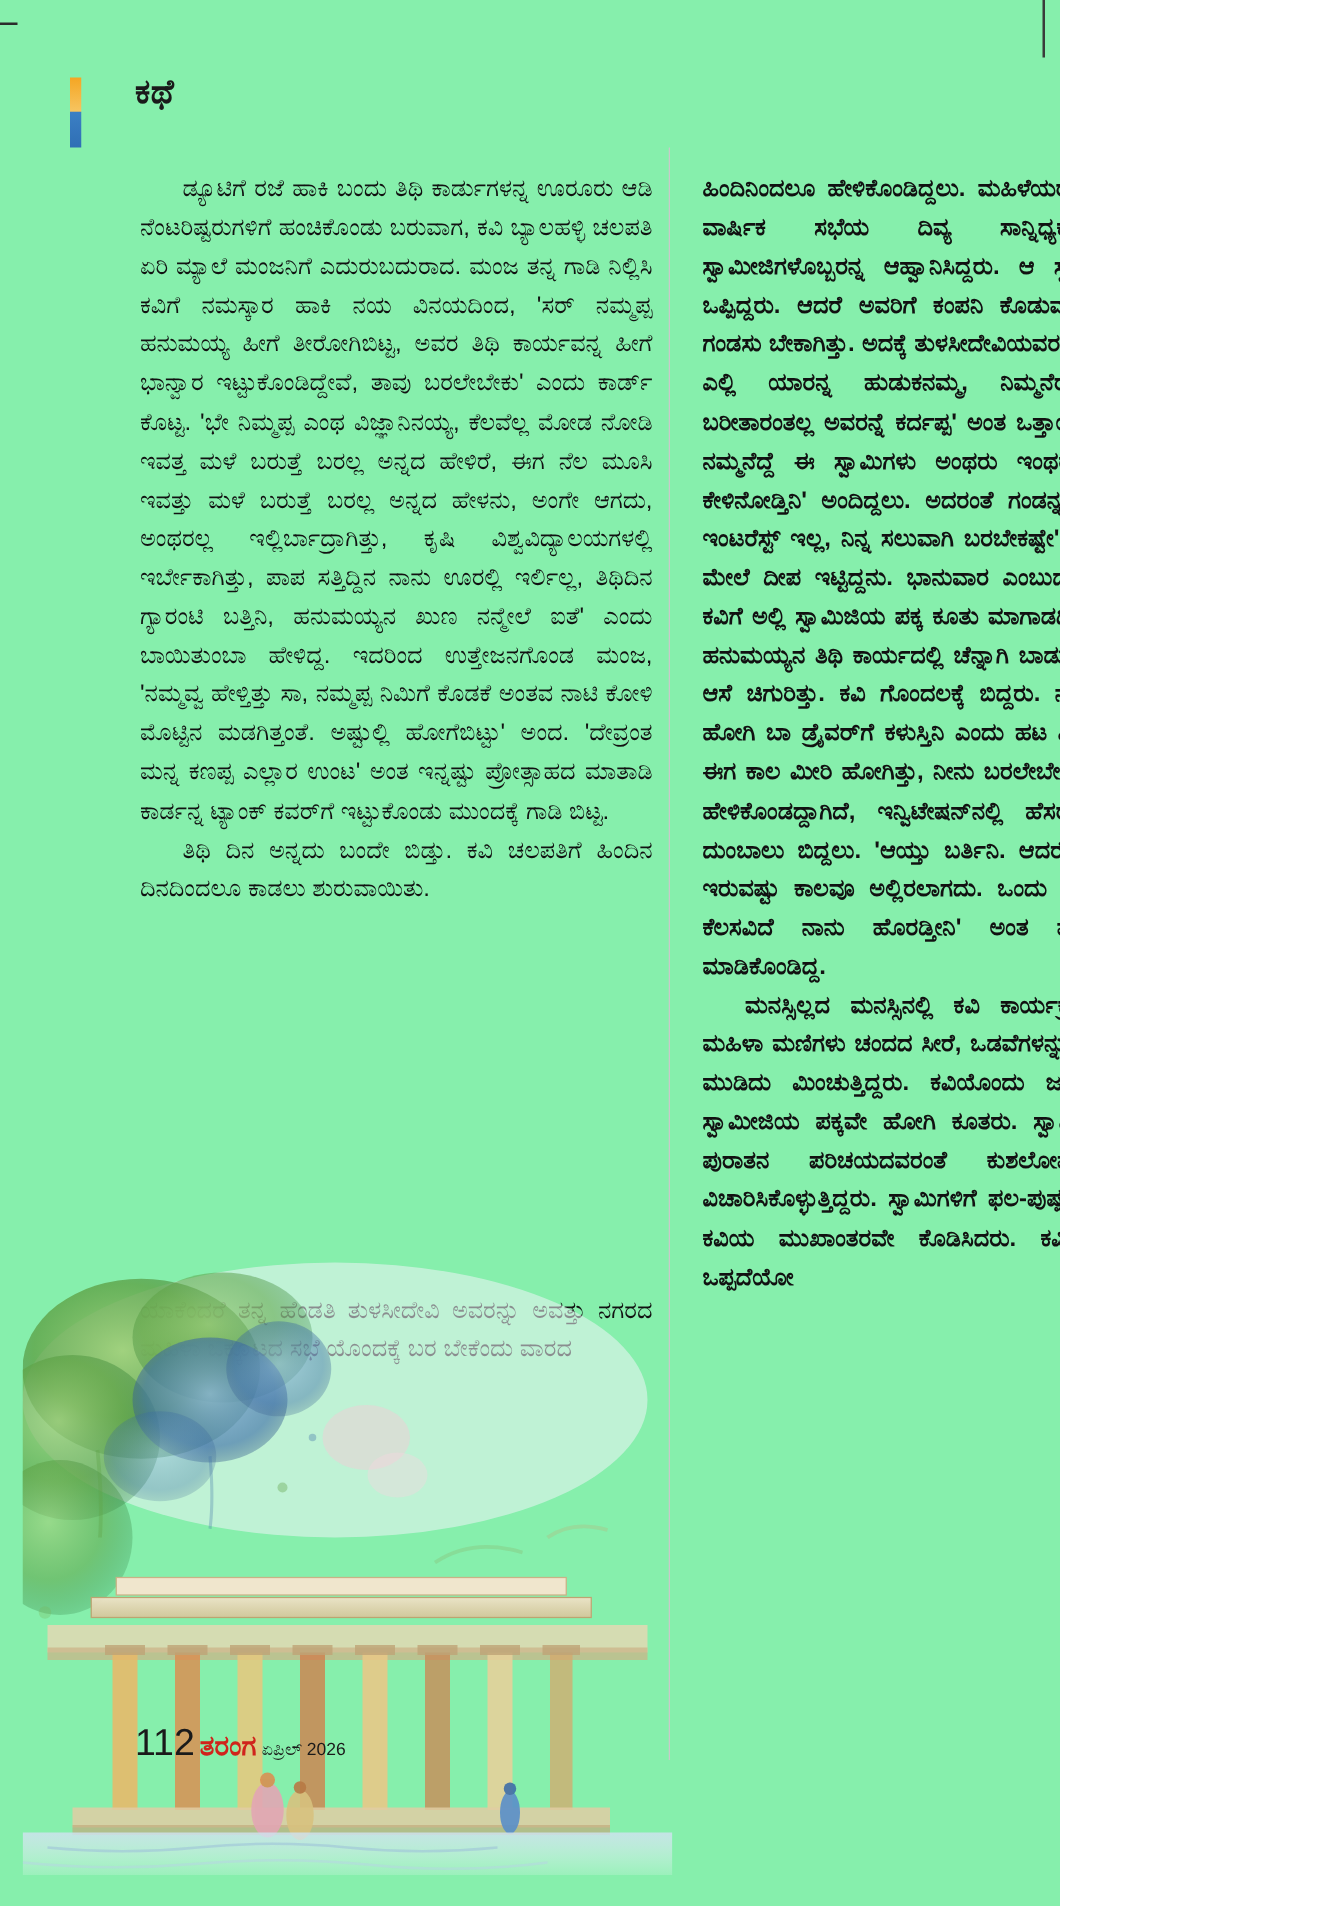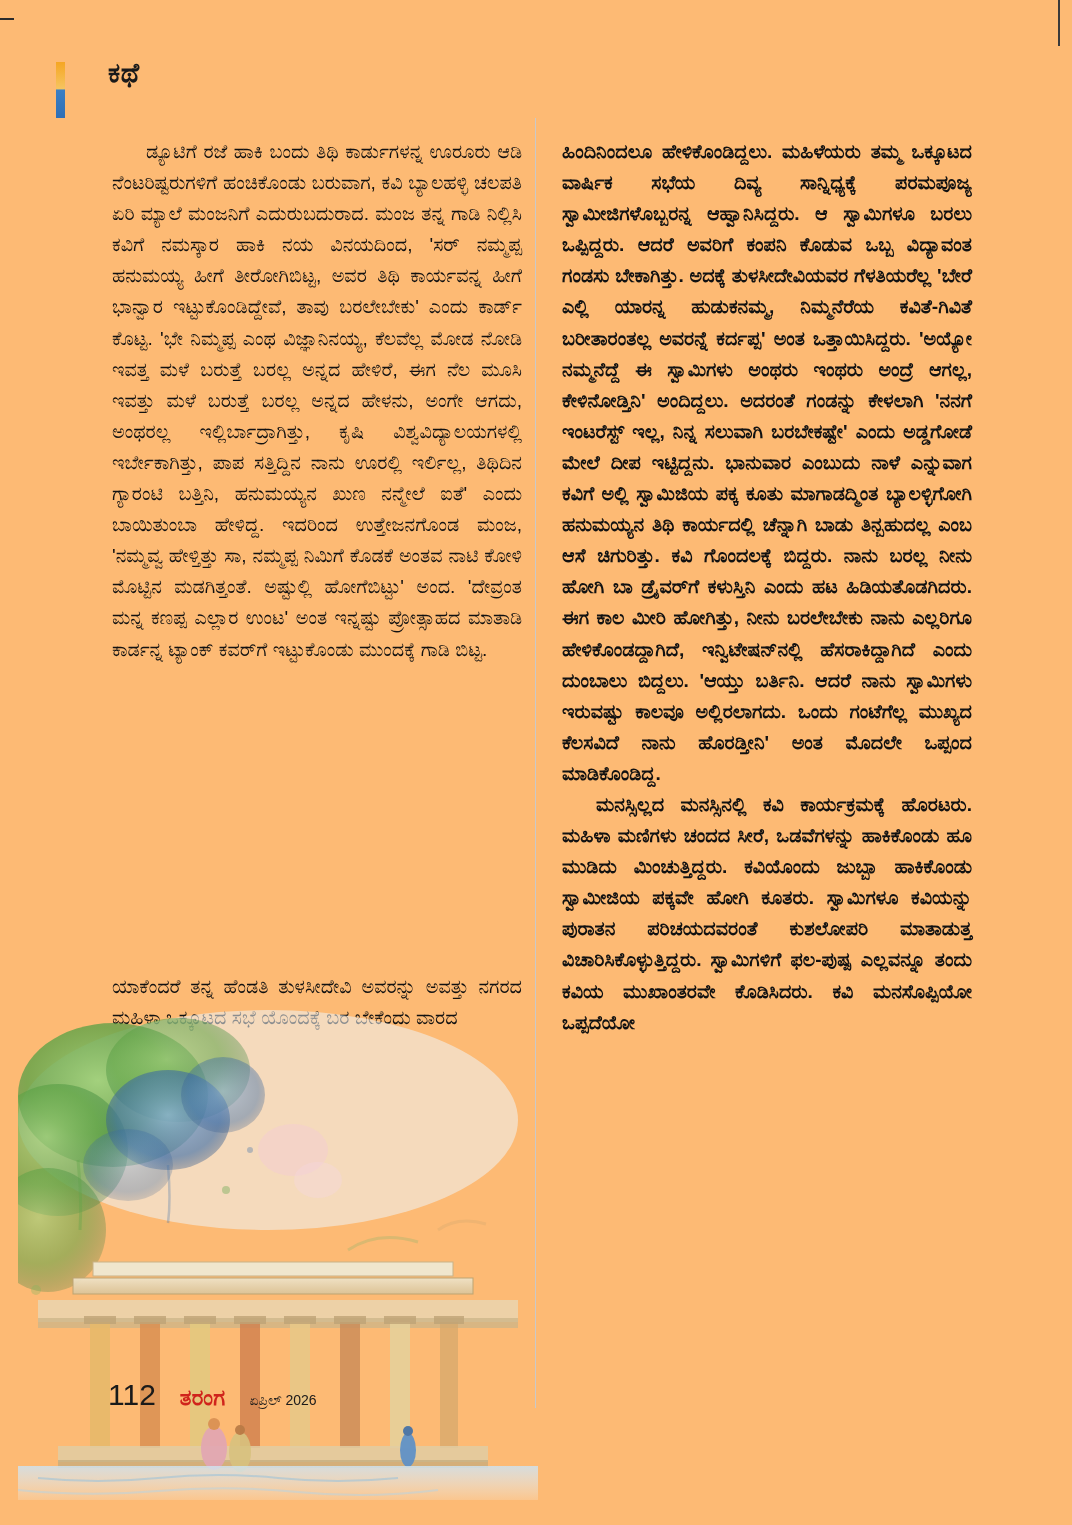--- a/index.html
+++ b/index.html
@@ -12,9 +12,9 @@
   }
   #page {
     position: relative;
-    width: 1072px;
+    width: 848px;
     height: 1525px;
-    background: #fdba74;
+    background: #86efac;
     overflow: hidden;
   }
 

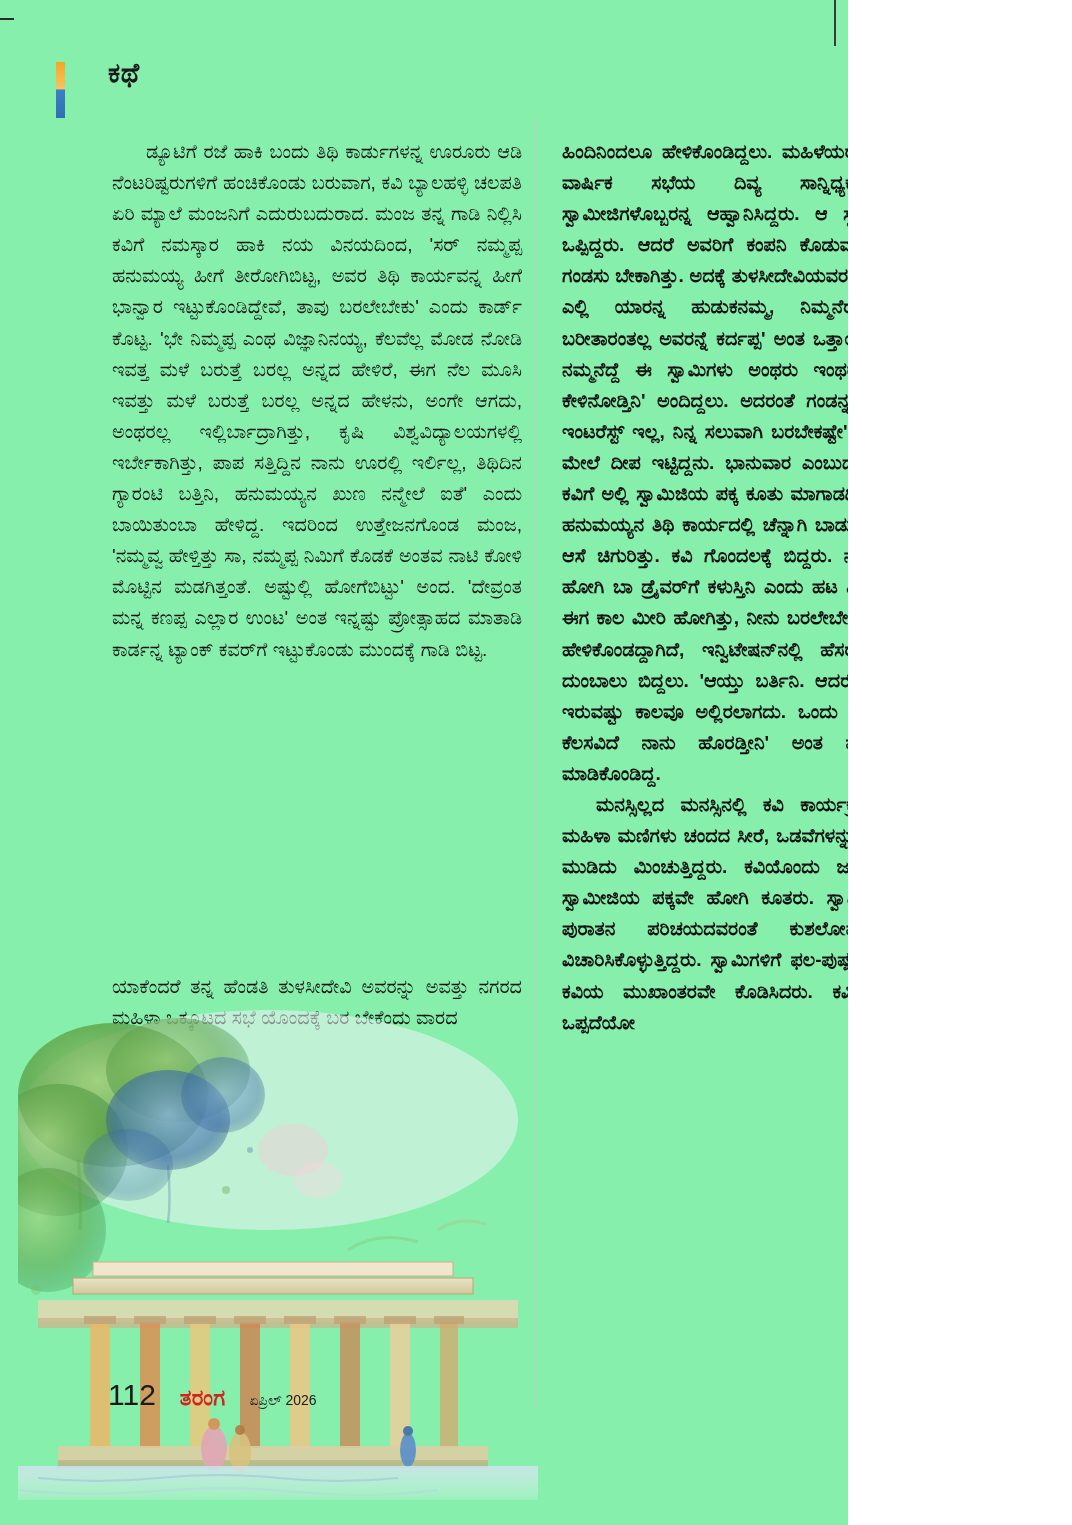--- a/index.html
+++ b/index.html
@@ -146,6 +146,7 @@
 
   <div class="column" id="col-left">
     <p class="indent">ಡ್ಯೂಟಿಗೆ ರಜೆ ಹಾಕಿ ಬಂದು ತಿಥಿ ಕಾರ್ಡುಗಳನ್ನ ಊರೂರು ಆಡಿ ನೆಂಟರಿಷ್ಟರುಗಳಿಗೆ ಹಂಚಿಕೊಂಡು ಬರುವಾಗ, ಕವಿ ಬ್ಯಾಲಹಳ್ಳಿ ಚಲಪತಿ ಏರಿ ಮ್ಯಾಲೆ ಮಂಜನಿಗೆ ಎದುರುಬದುರಾದ. ಮಂಜ ತನ್ನ ಗಾಡಿ ನಿಲ್ಲಿಸಿ ಕವಿಗೆ ನಮಸ್ಕಾರ ಹಾಕಿ ನಯ ವಿನಯದಿಂದ, 'ಸರ್ ನಮ್ಮಪ್ಪ ಹನುಮಯ್ಯ ಹೀಗೆ ತೀರೋಗಿಬಿಟ್ಟ, ಅವರ ತಿಥಿ ಕಾರ್ಯವನ್ನ ಹೀಗೆ ಭಾನ್ವಾರ ಇಟ್ಟುಕೊಂಡಿದ್ದೇವೆ, ತಾವು ಬರಲೇಬೇಕು' ಎಂದು ಕಾರ್ಡ್ ಕೊಟ್ಟ. 'ಭೇ ನಿಮ್ಮಪ್ಪ ಎಂಥ ವಿಜ್ಞಾನಿನಯ್ಯ, ಕೆಲವೆಲ್ಲ ಮೋಡ ನೋಡಿ ಇವತ್ತ ಮಳೆ ಬರುತ್ತೆ ಬರಲ್ಲ ಅನ್ನದ ಹೇಳಿರೆ, ಈಗ ನೆಲ ಮೂಸಿ ಇವತ್ತು ಮಳೆ ಬರುತ್ತೆ ಬರಲ್ಲ ಅನ್ನದ ಹೇಳನು, ಅಂಗೇ ಆಗದು, ಅಂಥರಲ್ಲ ಇಲ್ಲಿರ್ಬಾದ್ರಾಗಿತ್ತು, ಕೃಷಿ ವಿಶ್ವವಿದ್ಯಾಲಯಗಳಲ್ಲಿ ಇರ್ಬೇಕಾಗಿತ್ತು, ಪಾಪ ಸತ್ತಿದ್ದಿನ ನಾನು ಊರಲ್ಲಿ ಇರ್ಲಿಲ್ಲ, ತಿಥಿದಿನ ಗ್ಯಾರಂಟಿ ಬತ್ತಿನಿ, ಹನುಮಯ್ಯನ ಖುಣ ನನ್ಮೇಲೆ ಐತೆ' ಎಂದು ಬಾಯಿತುಂಬಾ ಹೇಳಿದ್ದ. ಇದರಿಂದ ಉತ್ತೇಜನಗೊಂಡ ಮಂಜ, 'ನಮ್ಮವ್ವ ಹೇಳ್ತಿತ್ತು ಸಾ, ನಮ್ಮಪ್ಪ ನಿಮಿಗೆ ಕೊಡಕೆ ಅಂತವ ನಾಟಿ ಕೋಳಿ ಮೊಟ್ಟಿನ ಮಡಗಿತ್ತಂತೆ. ಅಷ್ಟುಲ್ಲಿ ಹೋಗೆಬಿಟ್ಟು' ಅಂದ. 'ದೇವ್ರಂತ ಮನ್ನ ಕಣಪ್ಪ ಎಲ್ಲಾರ ಉಂಟ' ಅಂತ ಇನ್ನಷ್ಟು ಪ್ರೋತ್ಸಾಹದ ಮಾತಾಡಿ ಕಾರ್ಡನ್ನ ಟ್ಯಾಂಕ್ ಕವರ್‌ಗೆ ಇಟ್ಟುಕೊಂಡು ಮುಂದಕ್ಕೆ ಗಾಡಿ ಬಿಟ್ಟ.</p>
+    <p class="indent">ತಿಥಿ ದಿನ ಅನ್ನದು ಬಂದೇ ಬಿಡ್ತು. ಕವಿ ಚಲಪತಿಗೆ ಹಿಂದಿನ ದಿನದಿಂದಲೂ ಕಾಡಲು ಶುರುವಾಯಿತು.</p>
     <div class="art-float"></div>
     <p>ಯಾಕೆಂದರೆ ತನ್ನ ಹೆಂಡತಿ ತುಳಸೀದೇವಿ ಅವರನ್ನು ಅವತ್ತು ನಗರದ ಮಹಿಳಾ ಒಕ್ಕೂಟದ ಸಭೆ ಯೊಂದಕ್ಕೆ ಬರ ಬೇಕೆಂದು ವಾರದ</p>
   </div>

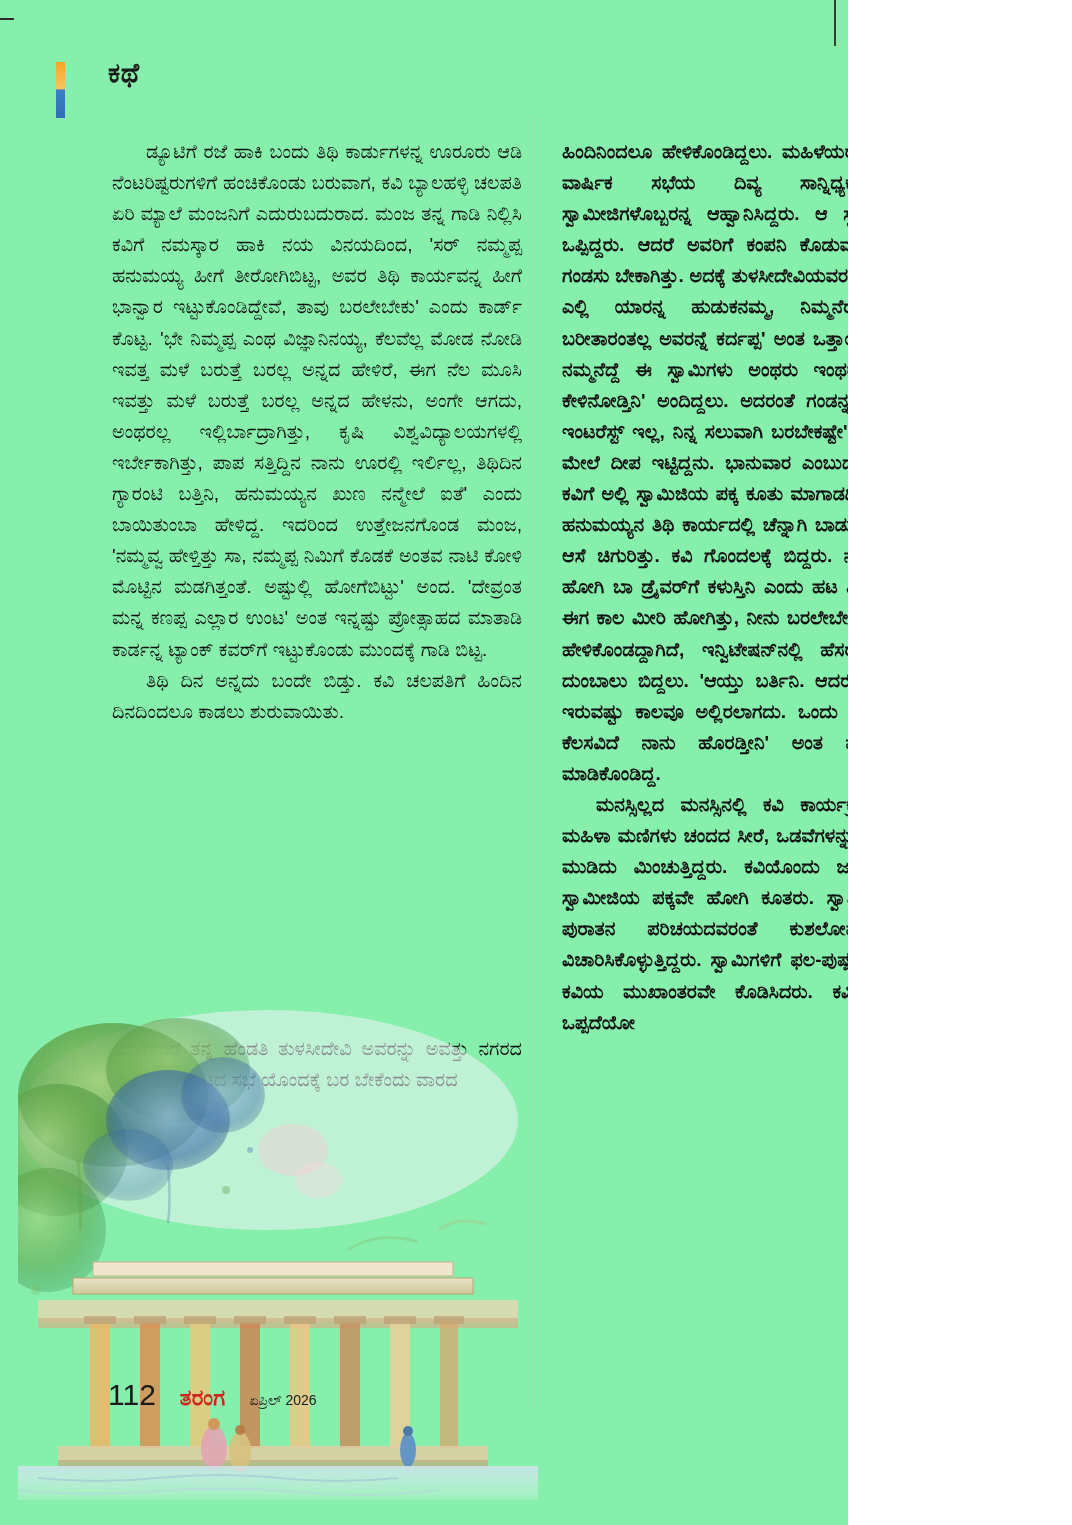--- a/index.html
+++ b/index.html
@@ -113,7 +113,7 @@
     top: 1378px;
     display: flex;
     align-items: baseline;
-    gap: 24px;
+    gap: 4px;
   }
   .folio {
     font-size: 30px;

